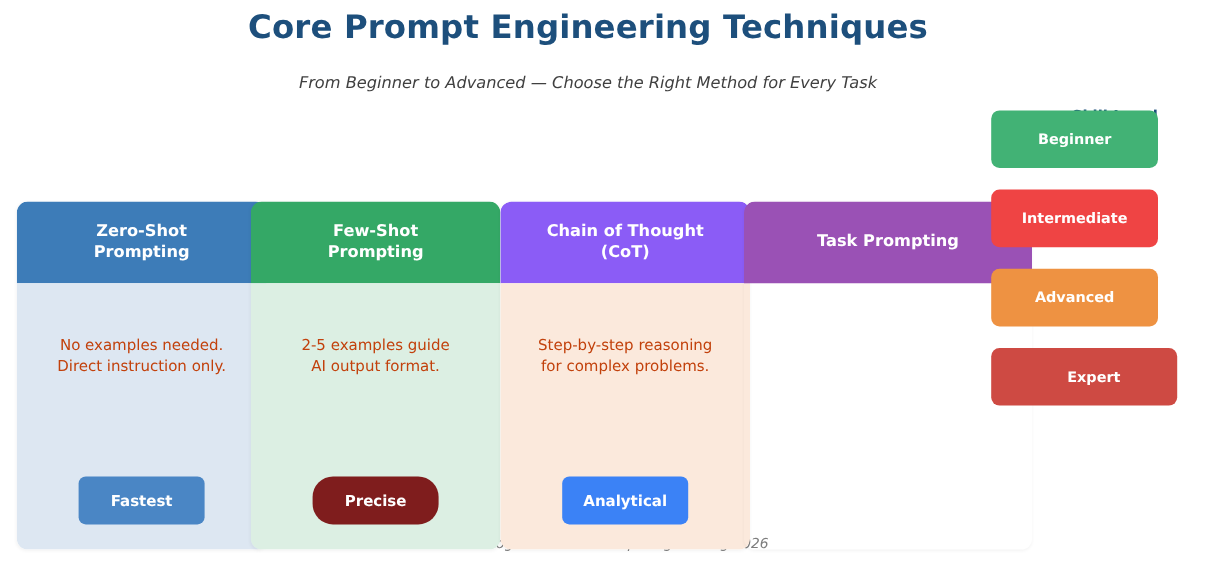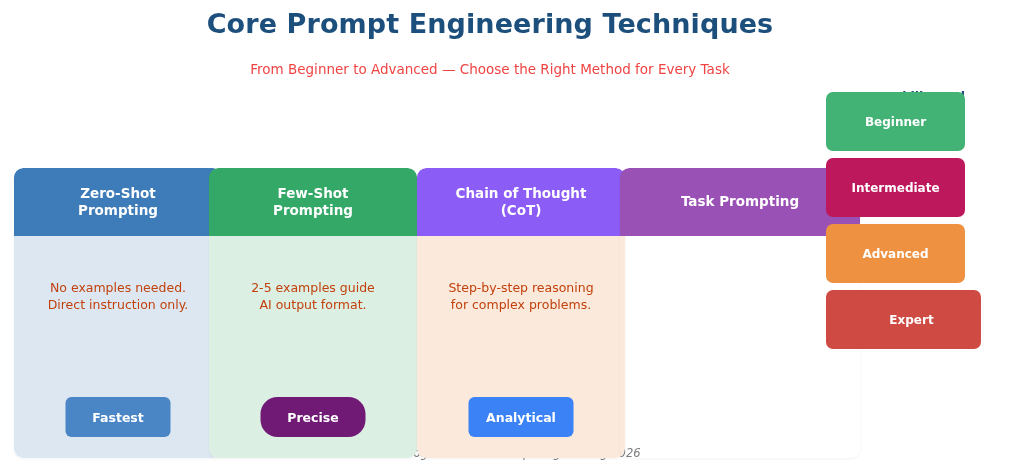--- a/index.html
+++ b/index.html
@@ -34,7 +34,8 @@
     width: 980px;
     text-align: center;
     font-size: 13.5px;
-    color: #ef4444;
+    font-style: italic;
+    color: #404040;
   }
 
   

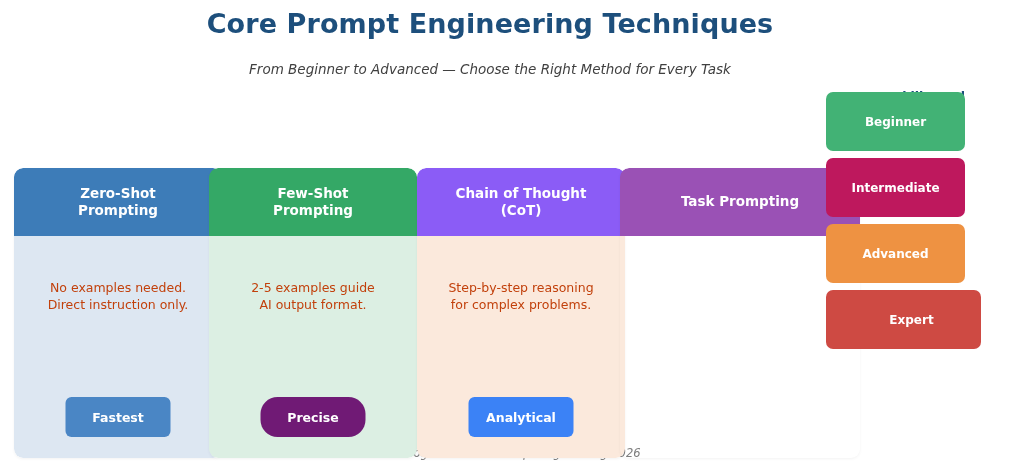--- a/index.html
+++ b/index.html
@@ -119,7 +119,7 @@
     position: absolute;
     left: 826px;
     width: 139px;
-    height: 59px;
+    height: 48px;
     border-radius: 7px;
     display: flex;
     align-items: center;

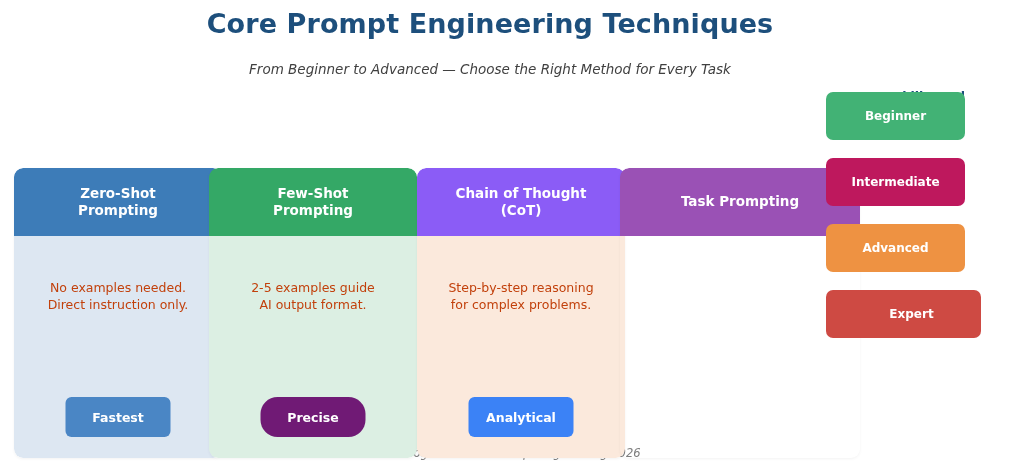--- a/index.html
+++ b/index.html
@@ -205,7 +205,7 @@
 
 <div id="legend-title">Skill Level</div>
 <div class="legend-box" id="legend-0" style="top: 92px; background: rgb(66, 178, 117); z-index: 30;">Beginner</div>
-<div class="legend-box" id="legend-1" style="top: 158px; background: #be185d; z-index: 31;">Intermediate</div>
+<div class="legend-box" id="legend-1" style="top: 158px; background: #ef4444; z-index: 31;">Intermediate</div>
 <div class="legend-box" id="legend-2" style="top: 224px; background: rgb(238, 146, 66); z-index: 32;">Advanced</div>
 <div class="legend-box" id="legend-3" style="top: 290px; background: rgb(206, 74, 67); z-index: 33; padding-left: 16px;">Expert</div>
 

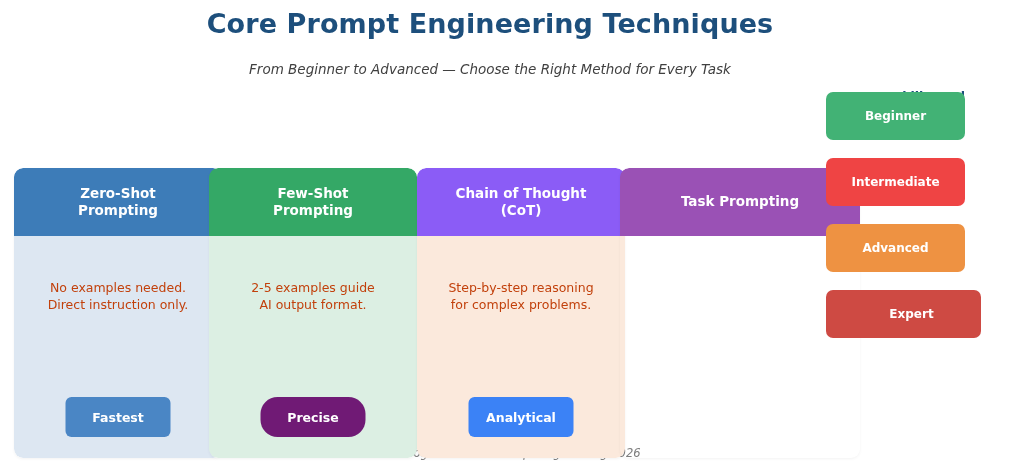--- a/index.html
+++ b/index.html
@@ -175,7 +175,7 @@
       <span>2-5 examples guide</span><br>
       <span>AI output format.</span>
     </div>
-    <div class="card-badge" style="background: #701a75; border-radius: 17px;">Precise</div>
+    <div class="card-badge" style="background: #7f1d1d; border-radius: 17px;">Precise</div>
   </div>
 </div>
 

